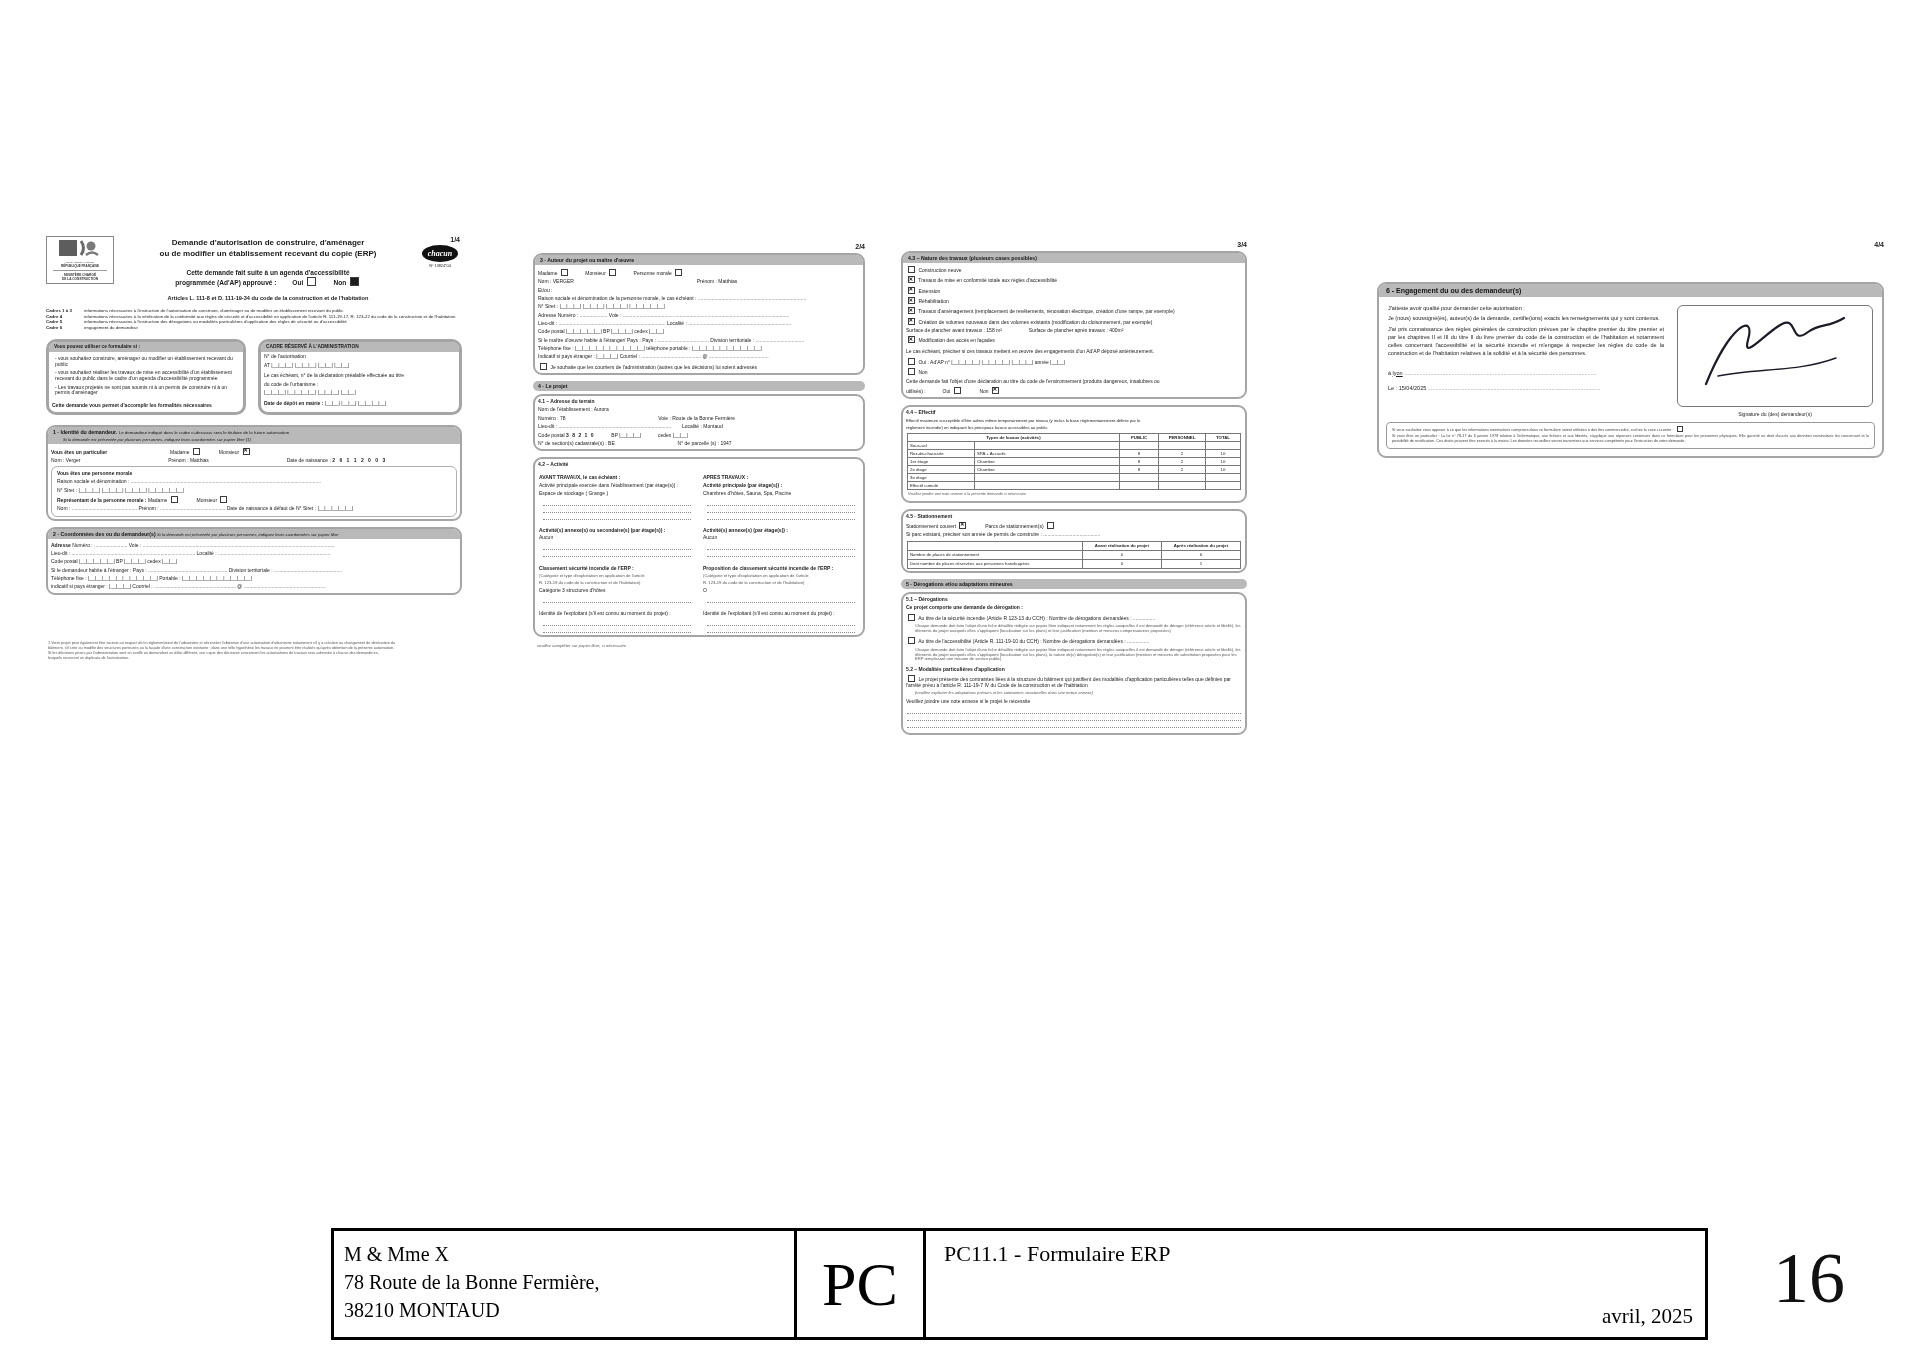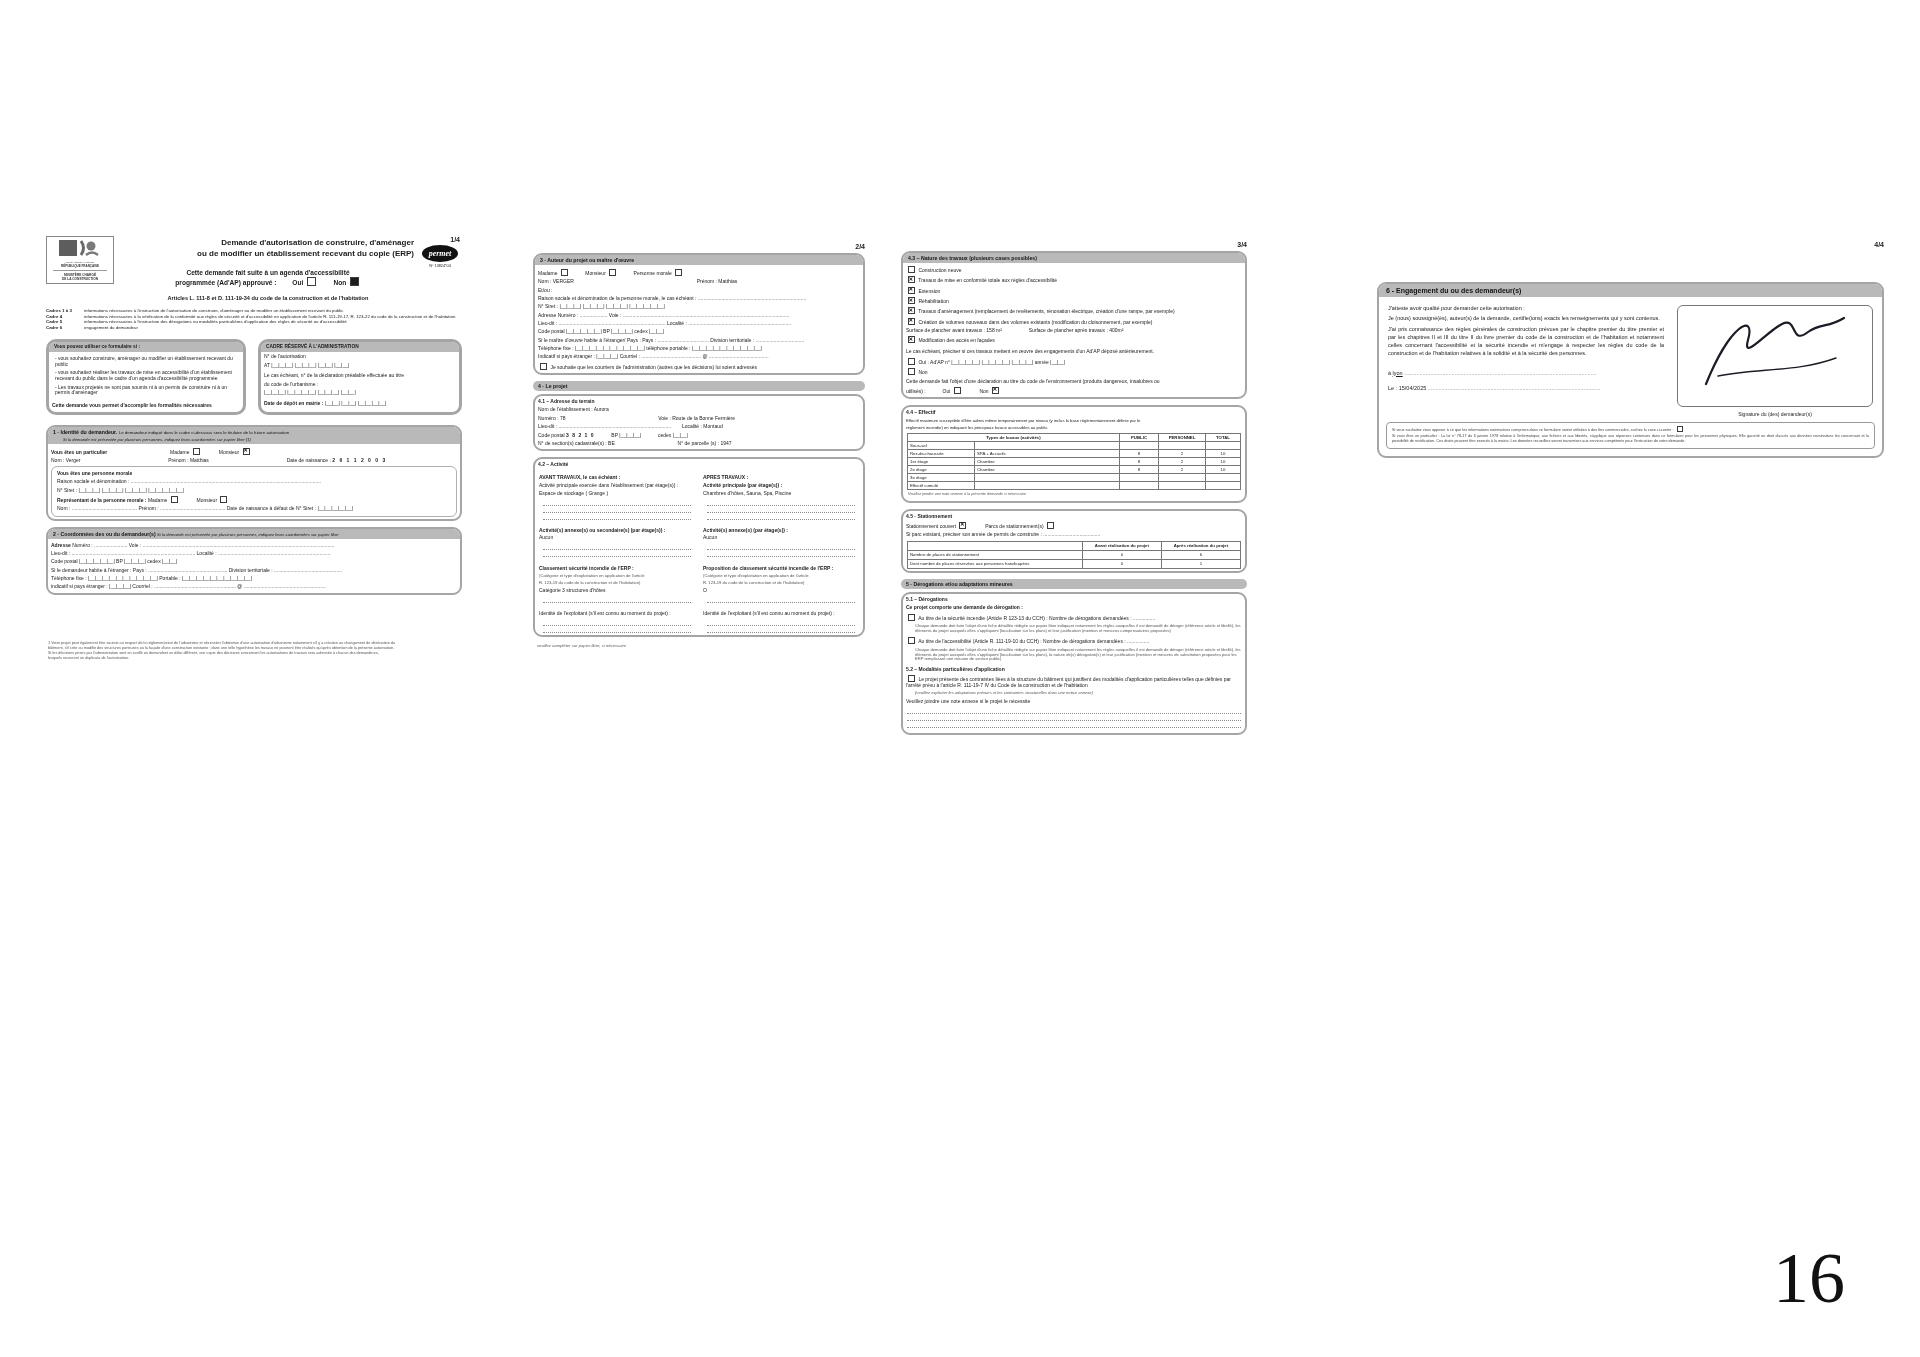--- a/index.html
+++ b/index.html
@@ -33,7 +33,7 @@
   .minlogo hr{border:none;border-top:0.8px solid #999;margin:2px 4px;}
   .minlogo .t3{font-size:3.2px;font-weight:bold;color:#333;line-height:1.3;}
   .titles{flex:1;text-align:center;padding:2px 4px 0 8px;}
-  .titles .t{font-size:8px;font-weight:bold;line-height:1.35;text-align:right;}
+  .titles .t{font-size:8px;font-weight:bold;line-height:1.35;}
   .titles .s{font-size:6.6px;font-weight:bold;line-height:1.5;}
   .titles .a{font-size:5.6px;font-weight:bold;margin-top:7px;}
   .cerfacol{width:44px;flex:none;text-align:center;}

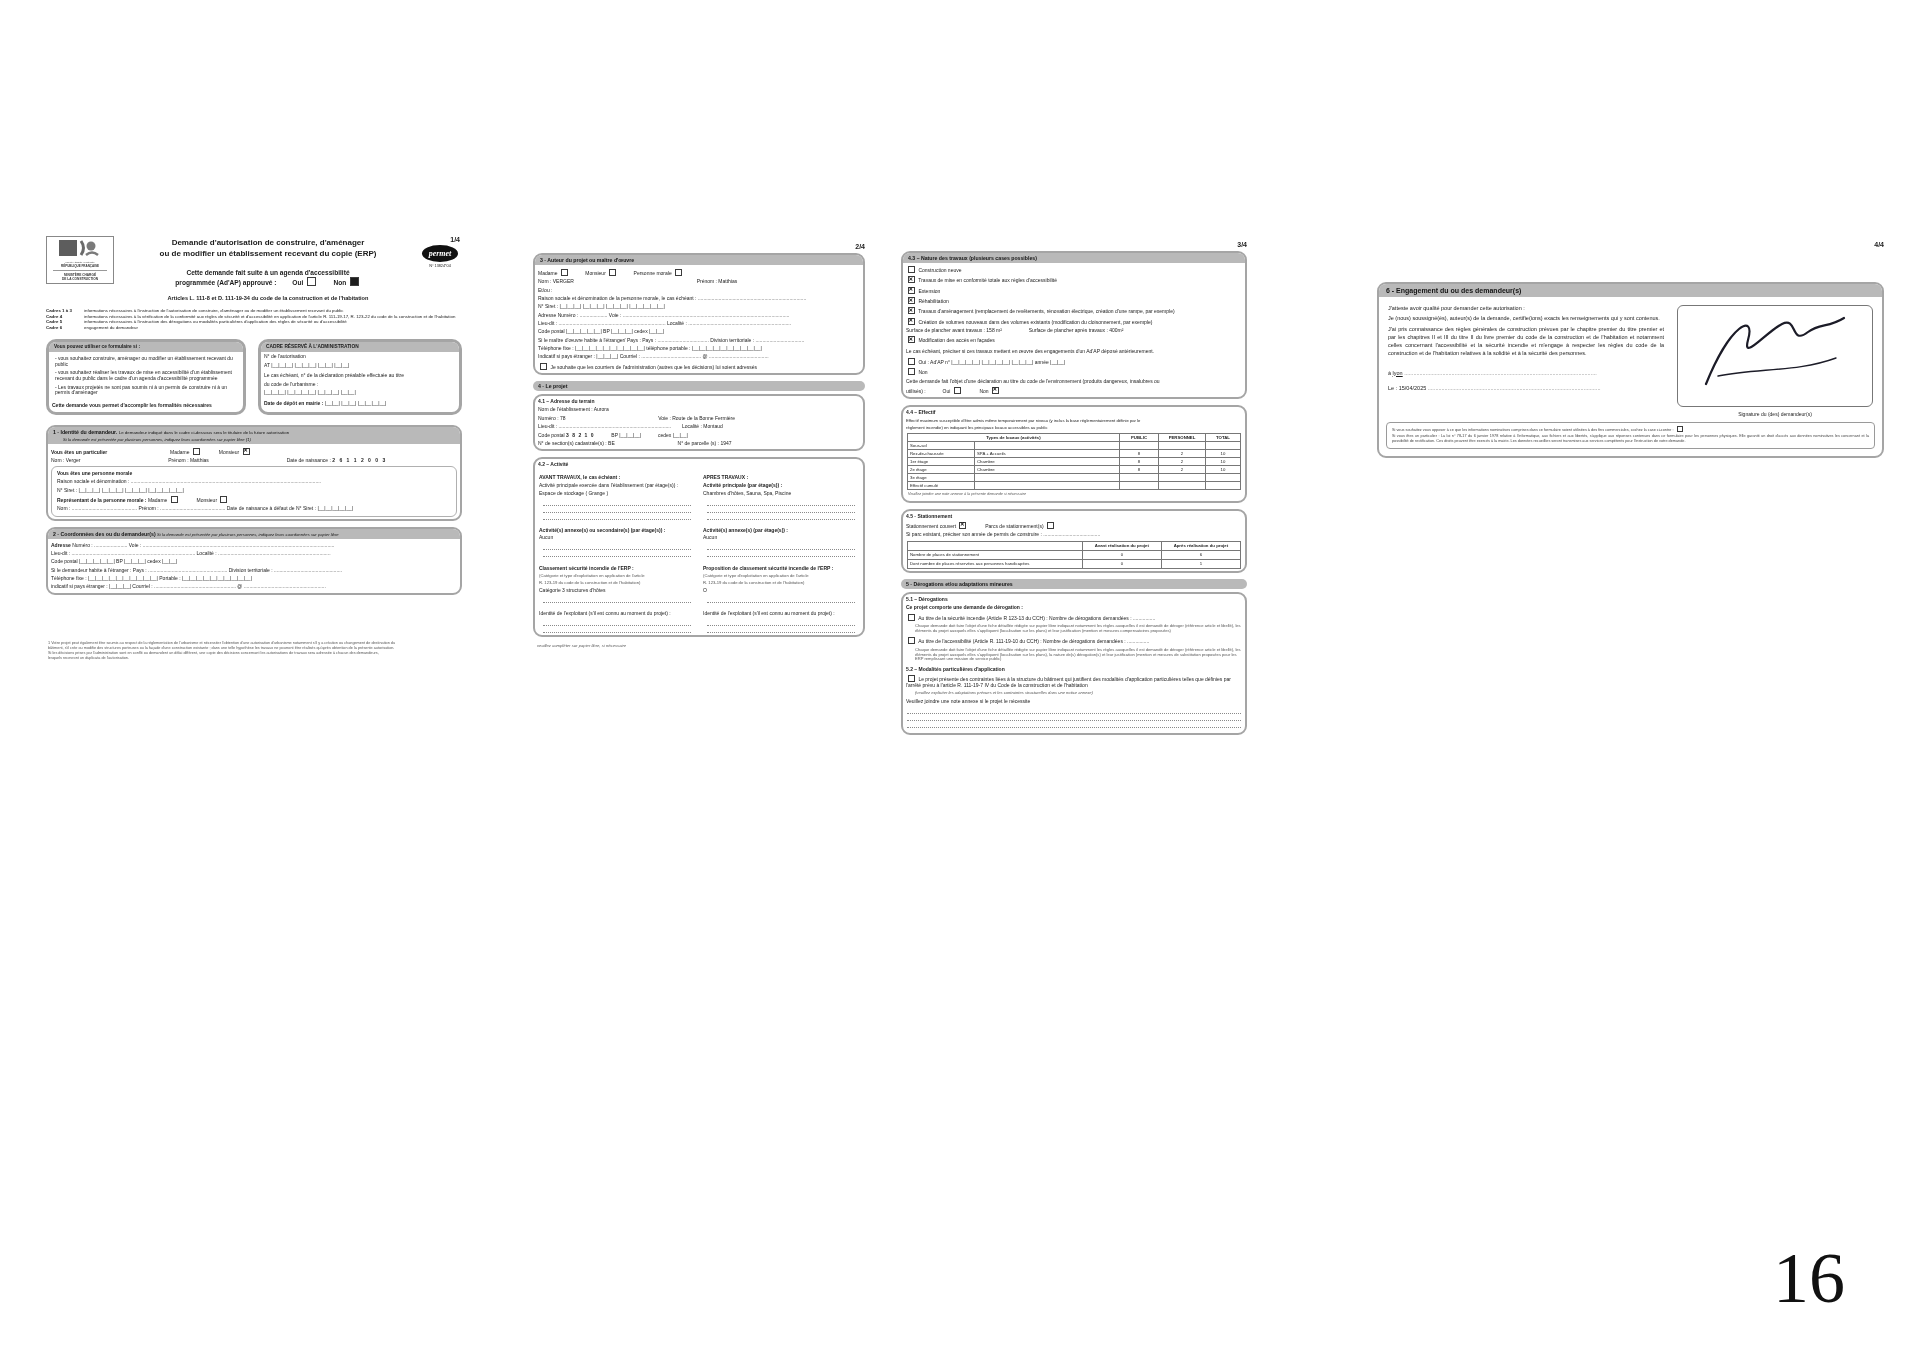--- a/index.html
+++ b/index.html
@@ -125,7 +125,7 @@
       </div>
       <div class="cerfacol">
         <div class="pl">1/4</div>
-        <div class="cerfaoval">permet</div>
+        <div class="cerfaoval">chacun</div>
         <div class="num">N° 13824*04</div>
       </div>
     </div>

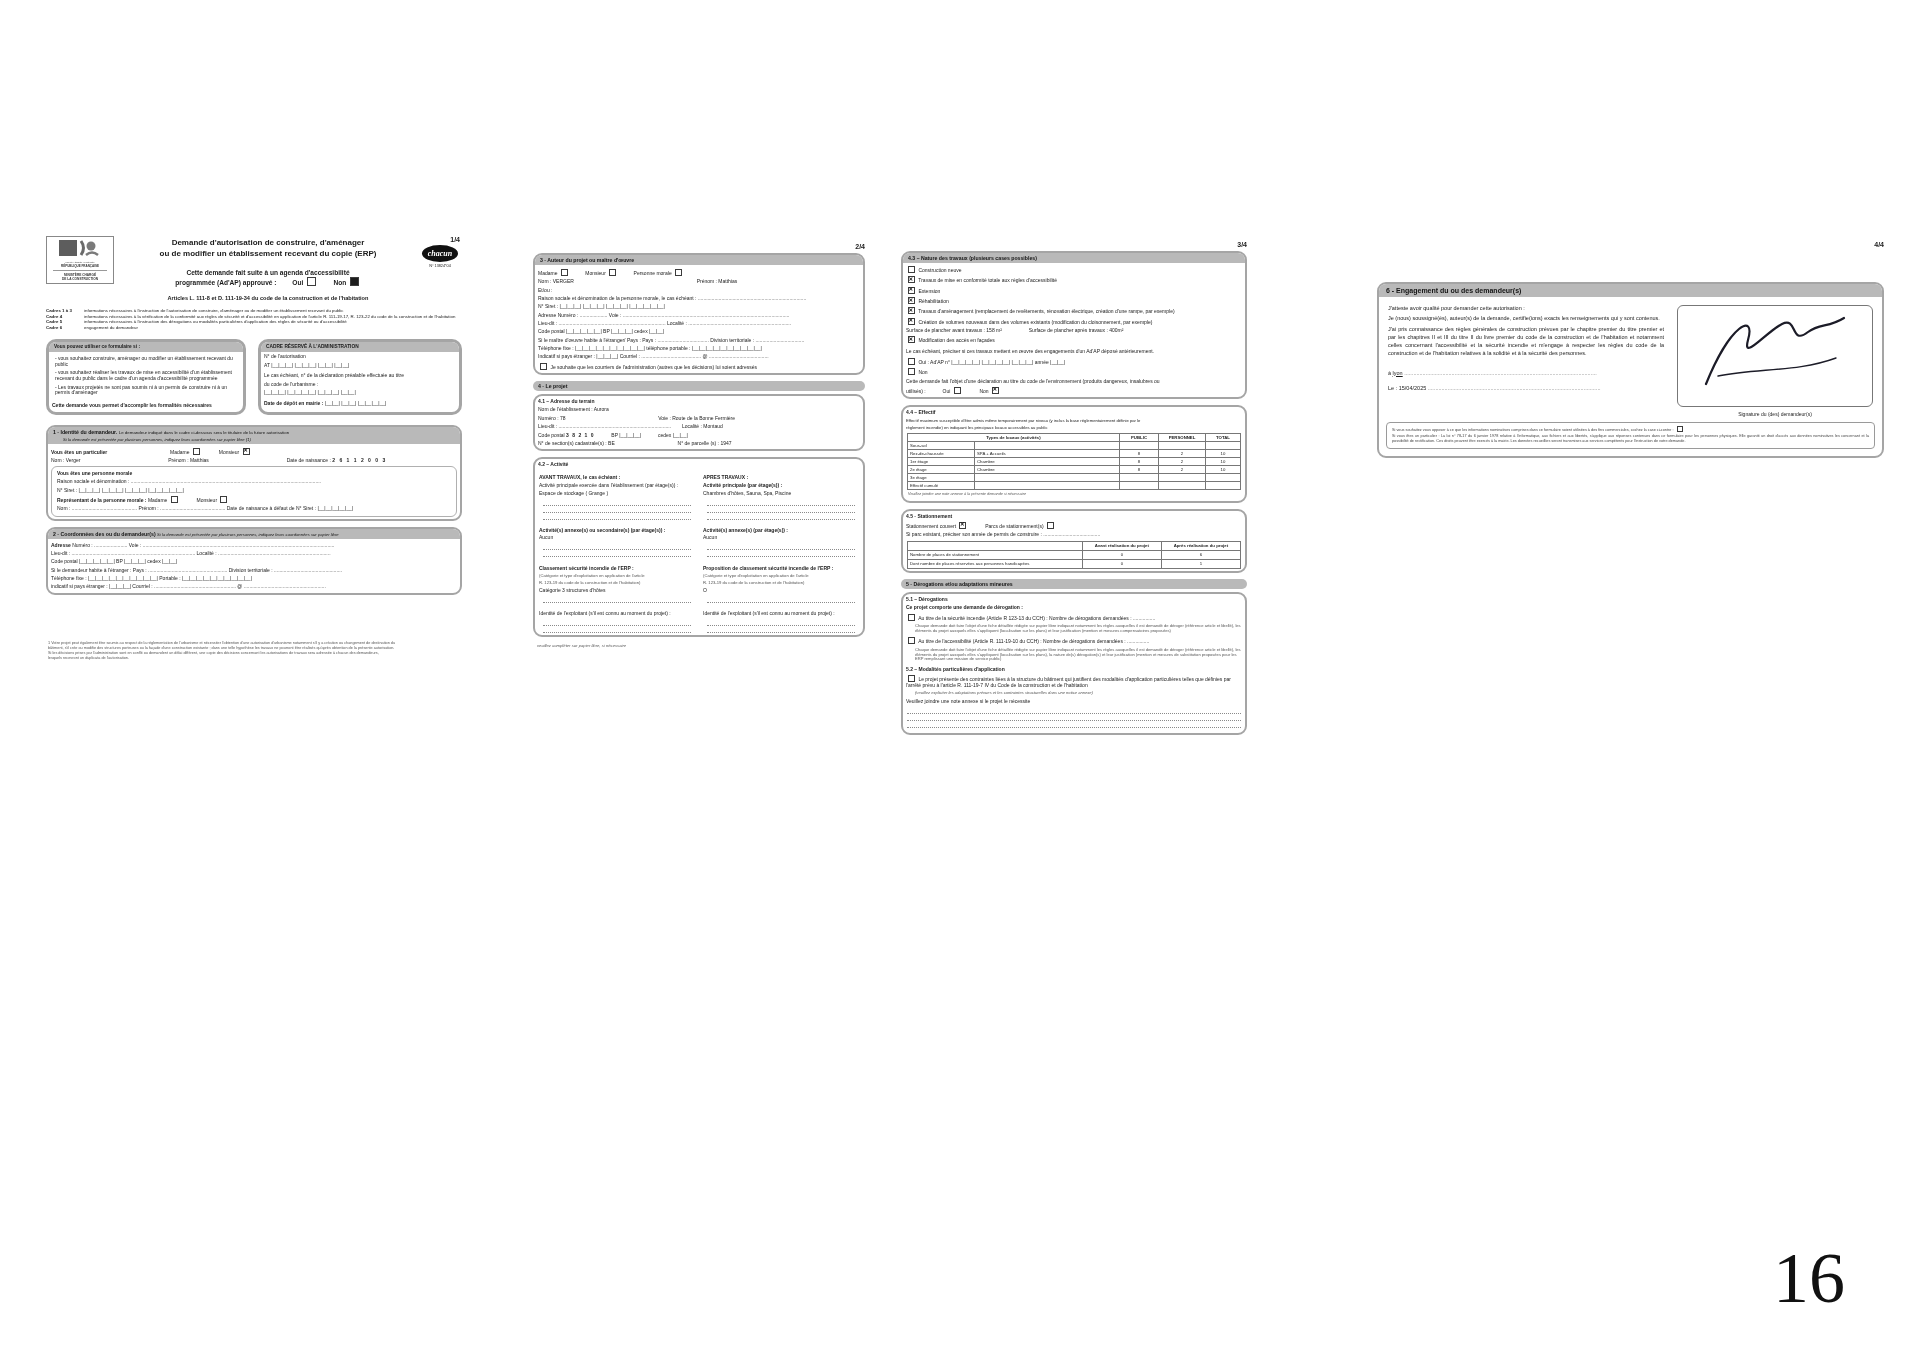--- a/index.html
+++ b/index.html
@@ -583,6 +583,20 @@
     </div>
   </div>
 
+  <div class="tblock">
+    <div class="tcell1">
+      <div class="l">M &amp; Mme   X</div>
+      <div class="l">78 Route de la Bonne Fermière,</div>
+      <div class="l">38210 MONTAUD</div>
+    </div>
+    <div class="tcell2">
+      <div class="pc">PC</div>
+    </div>
+    <div class="tcell3">
+      <div class="doc">PC11.1 - Formulaire ERP</div>
+      <div class="dt">avril,  2025</div>
+    </div>
+  </div>
   <div class="sheetnum">16</div>
 
 </div>

